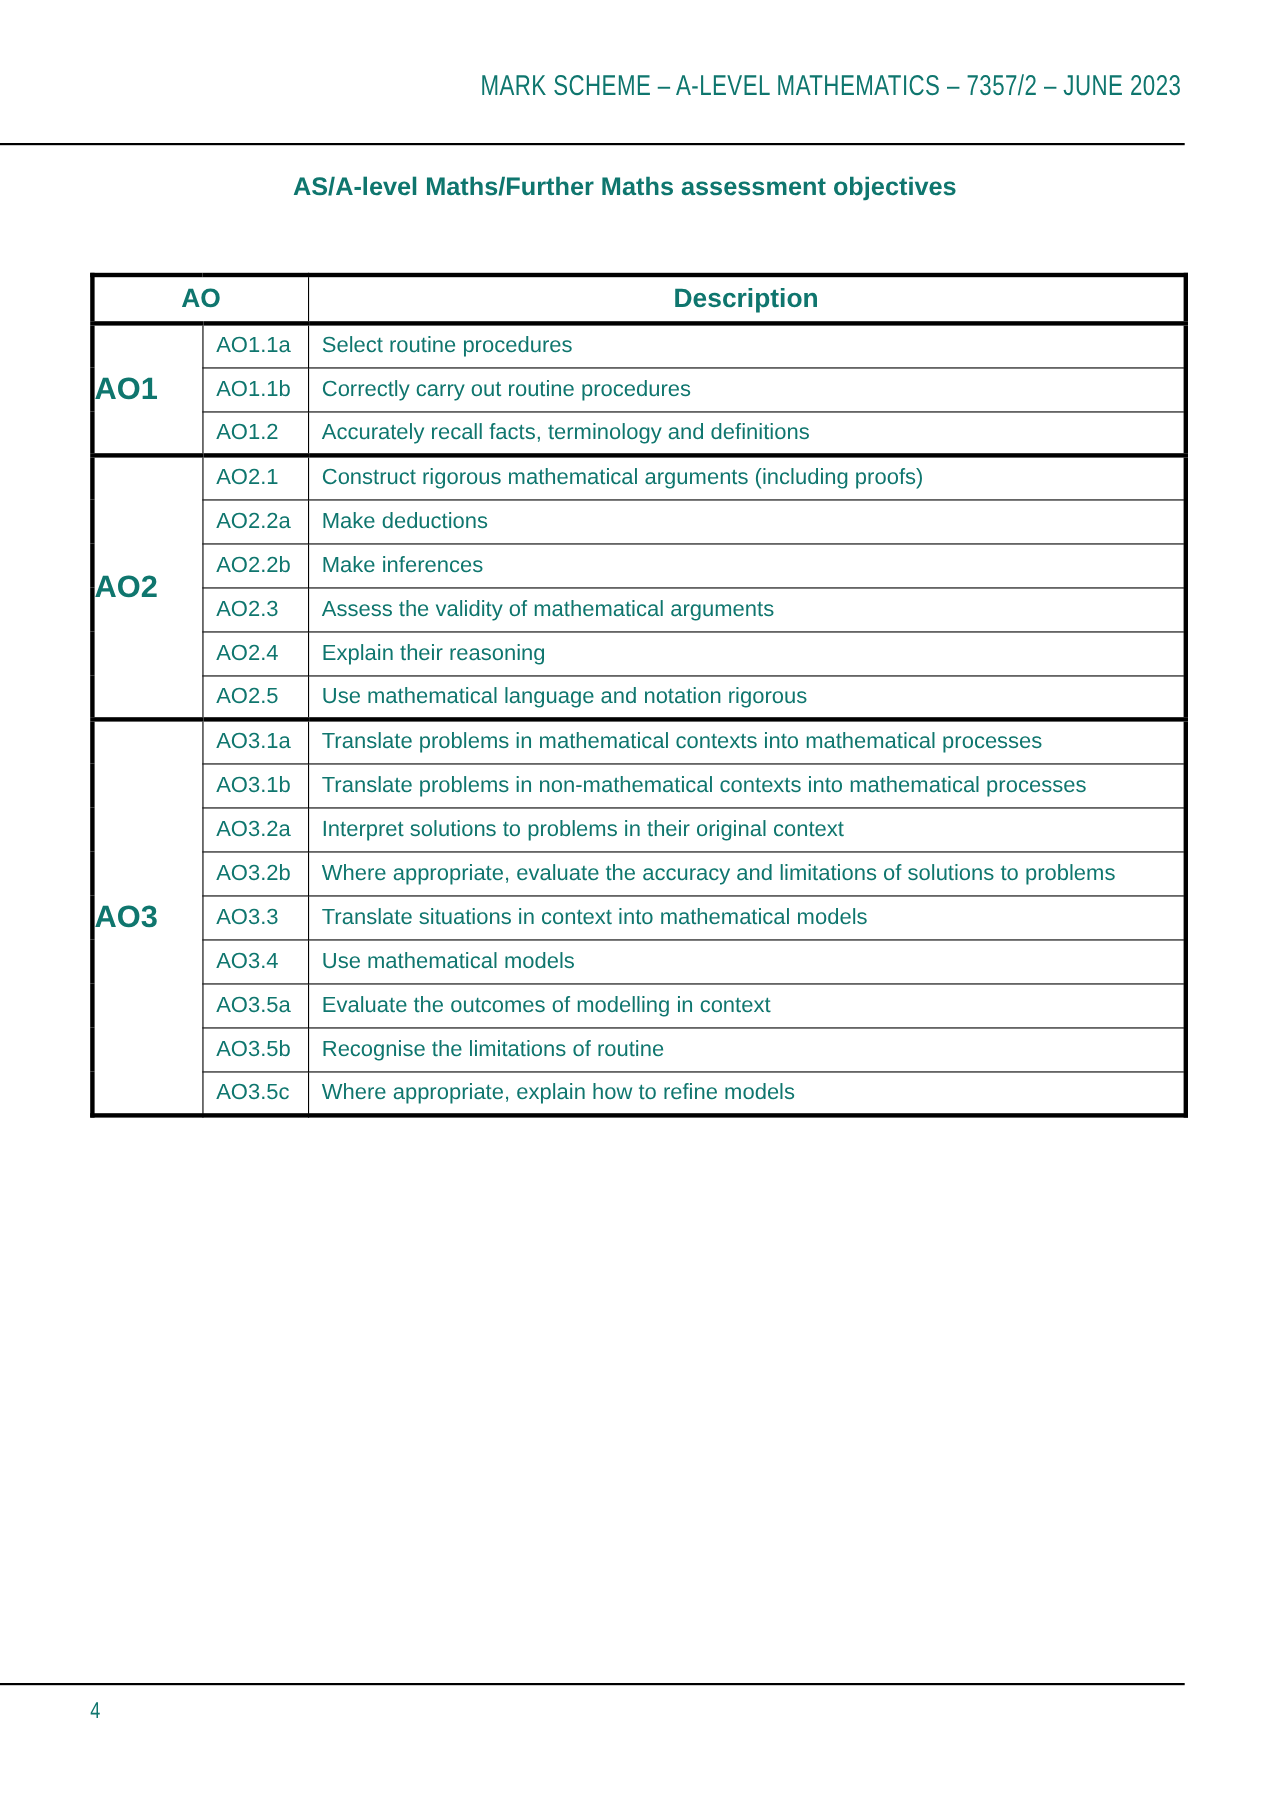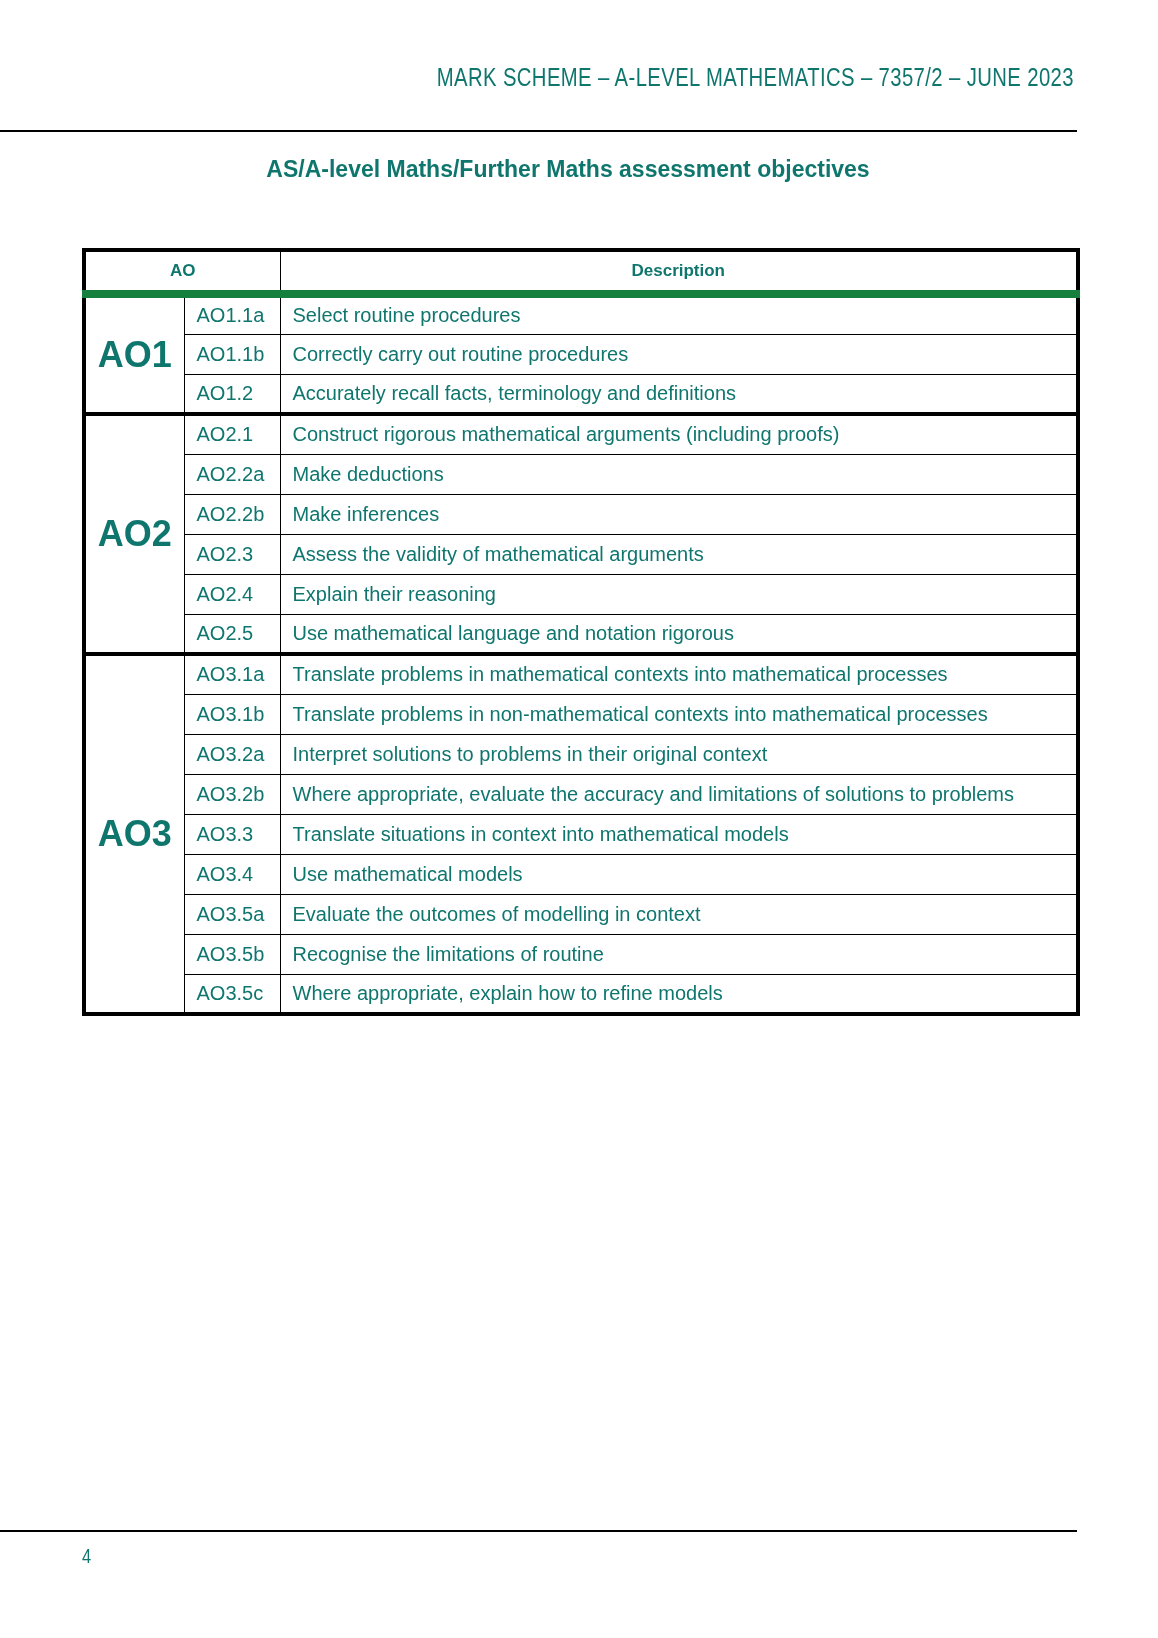--- a/index.html
+++ b/index.html
@@ -74,10 +74,10 @@
   .ao-table thead tr { height: 44px; }
   .ao-table tbody tr { height: 40px; }
   .ao-table th {
-    font-size: 17px;
+    font-size: 24px;
     font-weight: bold;
     text-align: center;
-    border-bottom: 8px solid #15803d;
+    border-bottom: 3px solid #15803d;
   }
   .ao-table tbody tr.group-start td { border-top: 4px solid #000000; }
   td.group-label {

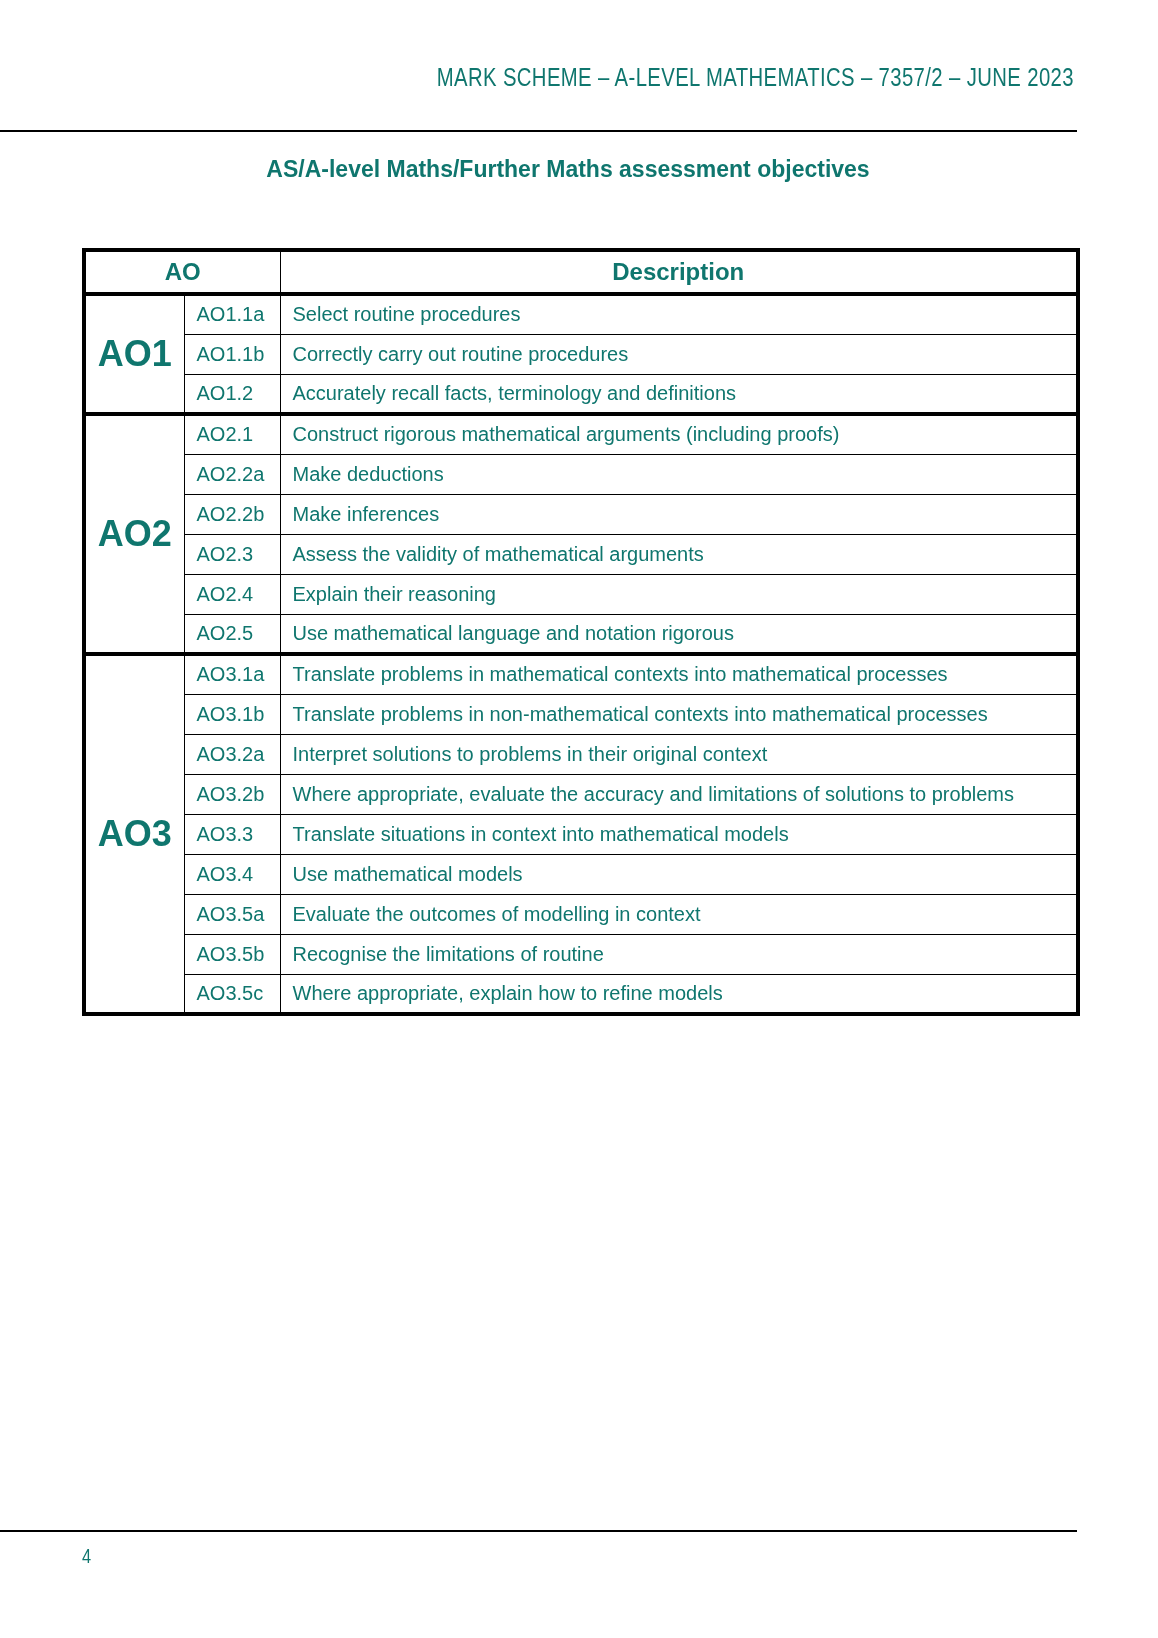--- a/index.html
+++ b/index.html
@@ -81,9 +81,9 @@
   }
   .ao-table tbody tr.group-start td { border-top: 4px solid #000000; }
   td.group-label {
-    font-size: 36px;
+    font-size: 28px;
     font-weight: bold;
-    text-align: center;
+    text-align: left;
   }
   td.code  { padding: 0 4px 0 12px; }
   td.desc  { padding: 0 6px 0 12px; }

